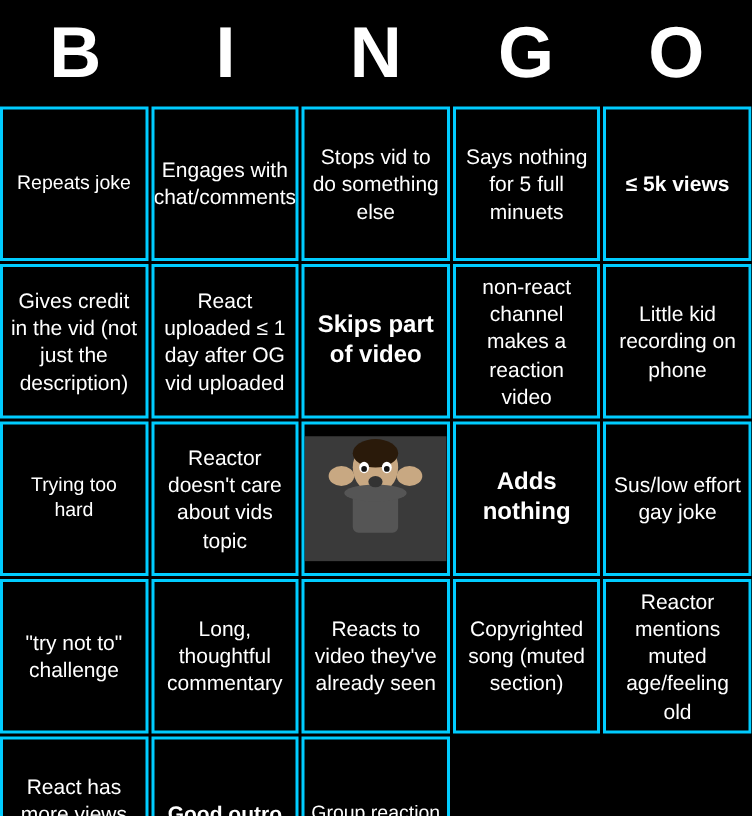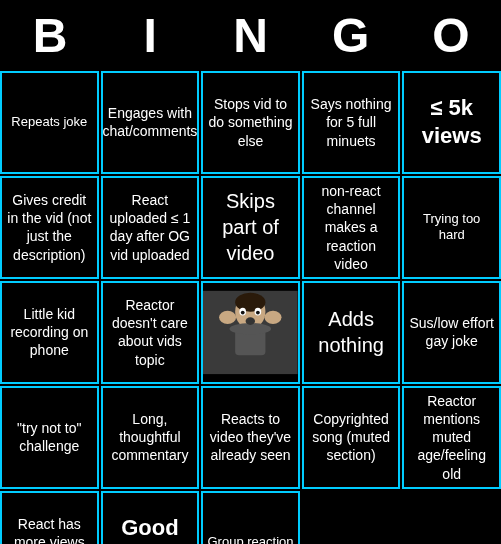--- a/index.html
+++ b/index.html
@@ -55,7 +55,7 @@
       line-height: 1.3;
     }
     .cell-text.large {
-      font-size: 22px;
+      font-size: 14px;
       font-weight: bold;
     }
     .cell-text.medium {

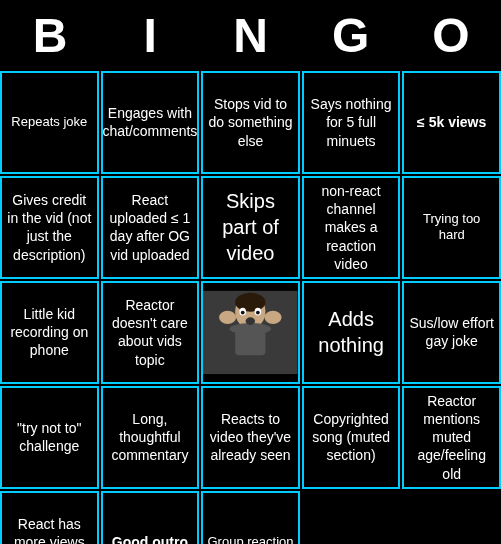--- a/index.html
+++ b/index.html
@@ -59,8 +59,8 @@
       font-weight: bold;
     }
     .cell-text.medium {
-      font-size: 20px;
-      font-weight: normal;
+      font-size: 16px;
+      font-weight: bold;
     }
     .cell-text.medium-sm {
       font-size: 13px;

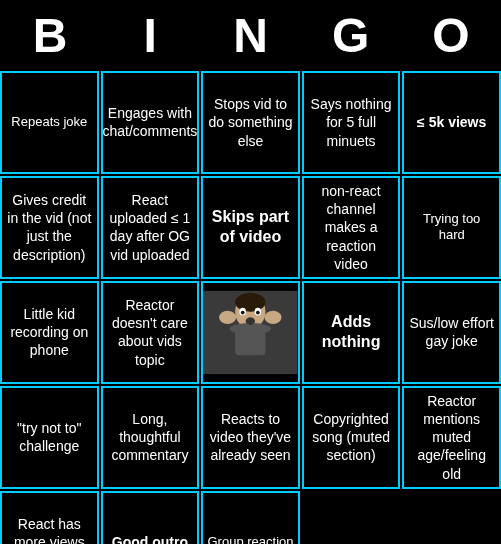--- a/index.html
+++ b/index.html
@@ -109,11 +109,11 @@
       <span class="cell-text">non-react channel makes a reaction video</span>
     </div>
     <div class="cell">
-      <span class="cell-text medium-sm">Trying too hard</span>
+      <span class="cell-text">Little kid recording on phone</span>
     </div>
 
     <div class="cell">
-      <span class="cell-text">Little kid recording on phone</span>
+      <span class="cell-text medium-sm">Trying too hard</span>
     </div>
     <div class="cell">
       <span class="cell-text">Reactor doesn't care about vids topic</span>

